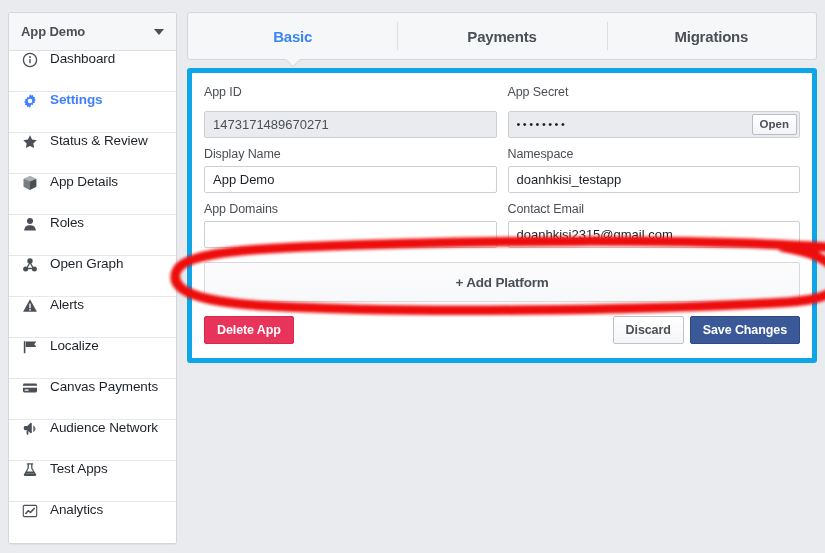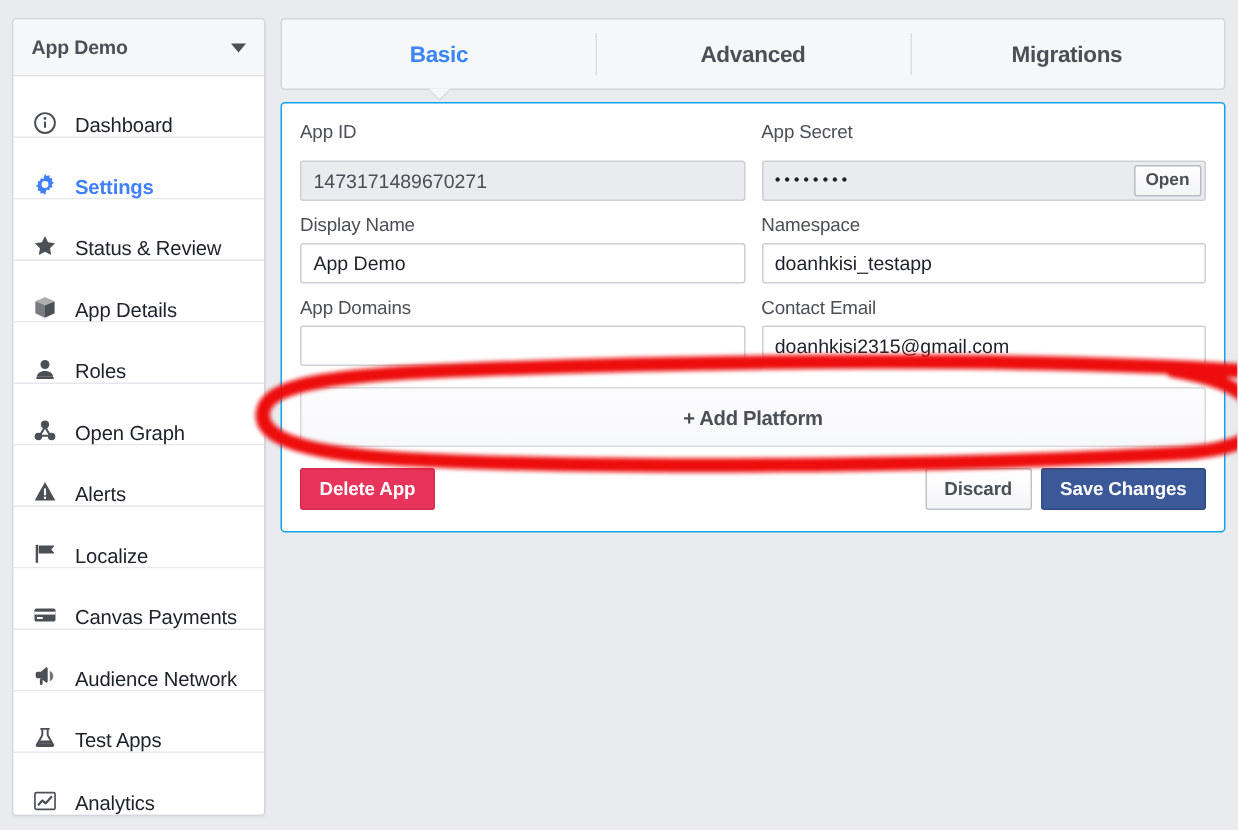--- a/index.html
+++ b/index.html
@@ -408,7 +408,7 @@
         <span class="tab-caret"></span>
       </div>
       <div class="tab">
-        <span>Advanced</span>
+        <span>Payments</span>
       </div>
       <div class="tab">
         <span>Migrations</span>

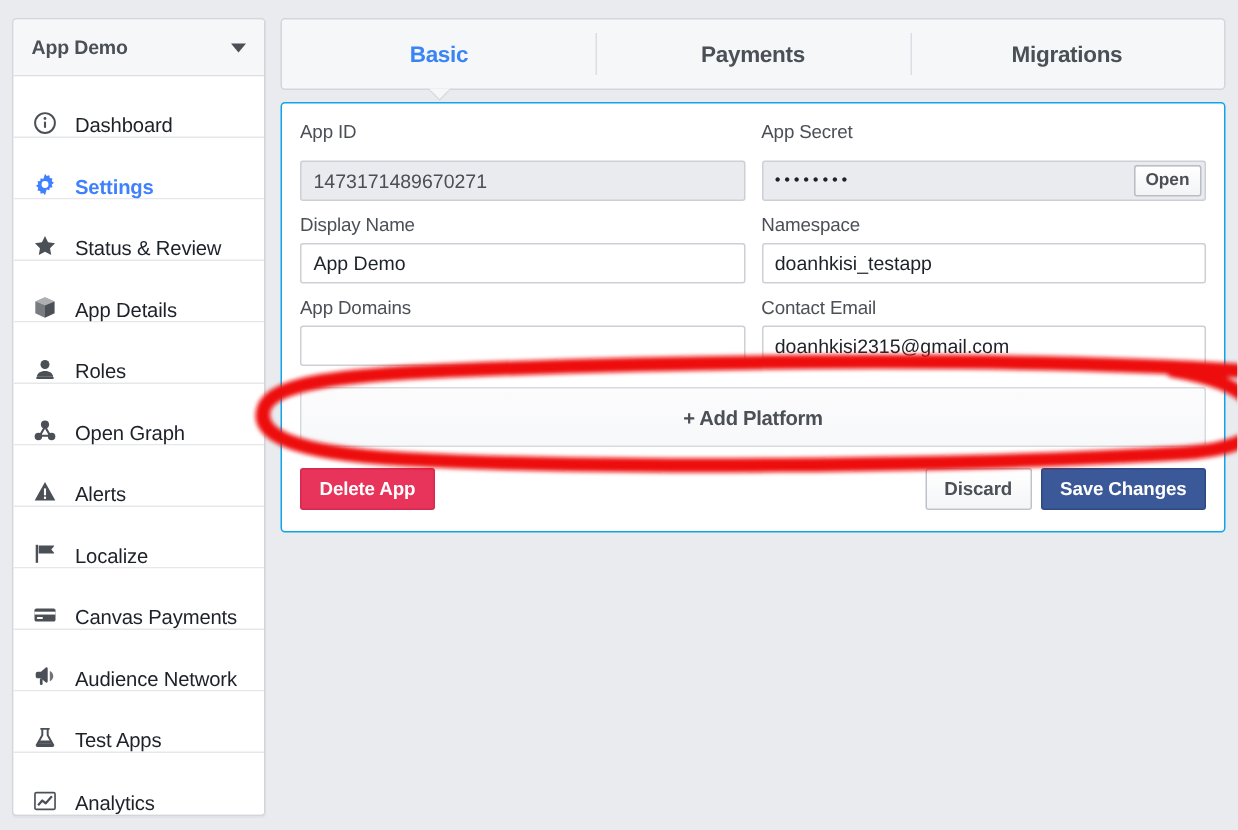--- a/index.html
+++ b/index.html
@@ -61,7 +61,7 @@
   .nav-item {
     height: 41px;
     display: flex;
-    align-items: flex-end;
+    align-items: flex-start;
     padding: 0 12px;
     box-sizing: border-box;
     border-bottom: 1px solid #e5e7ea;

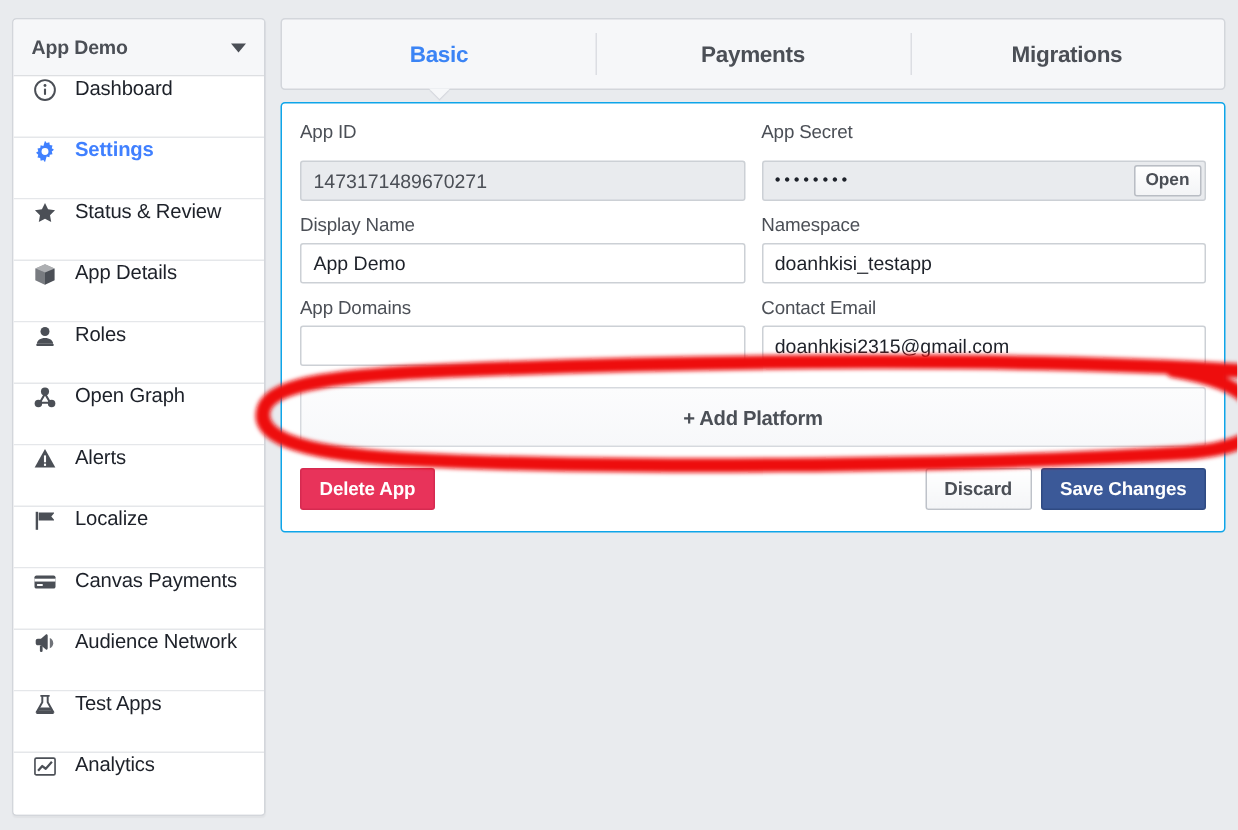--- a/index.html
+++ b/index.html
@@ -140,7 +140,7 @@
   .panel {
     margin-top: 8px;
     background: #ffffff;
-    border: 1px solid #0ea5e9;
+    border: 5px solid #0ea5e9;
     border-radius: 3px;
     padding: 12px 12px 14px 12px;
     box-sizing: border-box;

